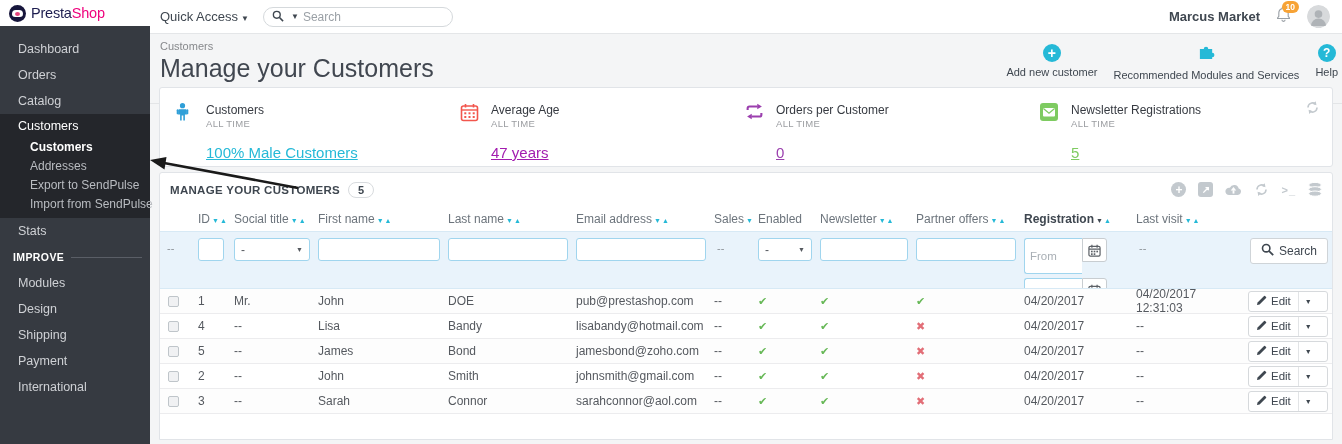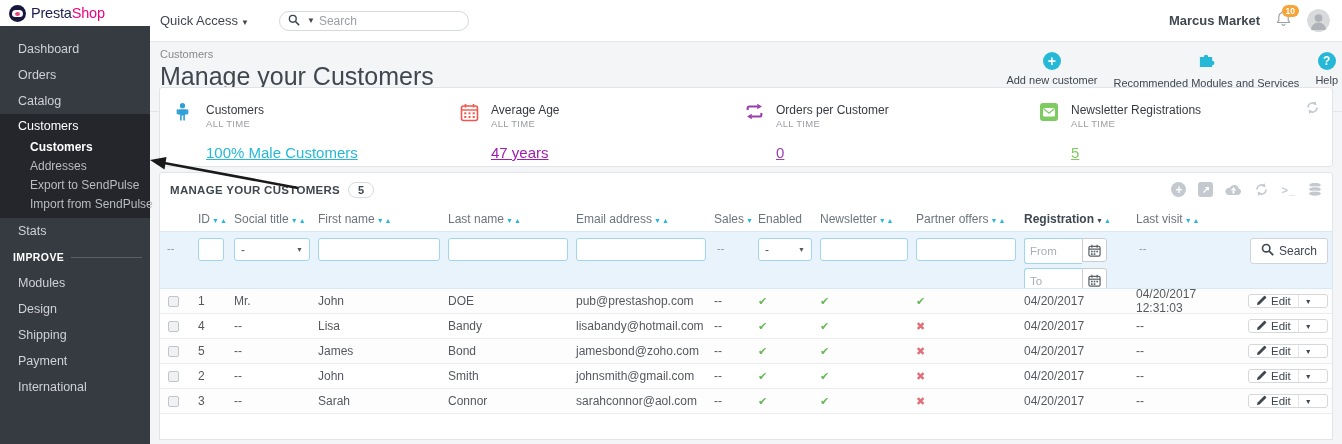--- a/index.html
+++ b/index.html
@@ -27,7 +27,7 @@
 
   
   .main { position:absolute; left:150px; top:0; width:1192px; height:444px; }
-  .topbar { height:42px; background:#fff; border-bottom:1px solid #e4e6e8; display:flex; align-items:center;gap:16px; }
+  .topbar { height:34px; background:#fff; border-bottom:1px solid #e4e6e8; display:flex; align-items:center; }
   .qa { margin-left:10px; font-size:13px; color:#3f4750; cursor:pointer; }
   .caret { font-size:8px; color:#3f4750; margin-left:3px; }
   .search-pill { margin-left:14px; width:190px; height:20px; border:1px solid #d5d9dc; border-radius:11px; background:#fff; display:flex; align-items:center; padding:0 8px; gap:4px; }

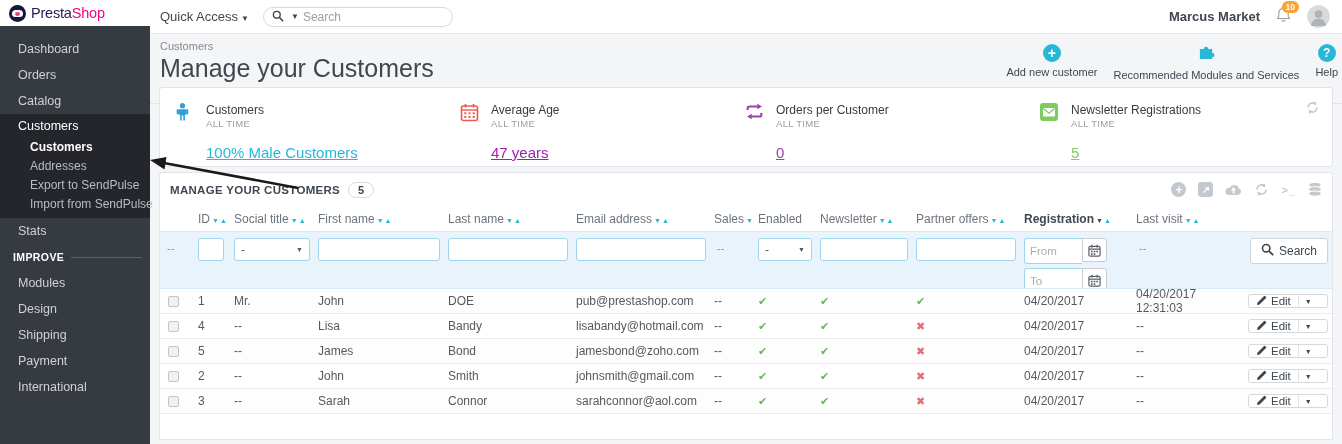--- a/index.html
+++ b/index.html
@@ -82,7 +82,7 @@
   .f-select { height:23px; border:1px solid #a0d5ee; border-radius:3px; background:#fff; display:flex; align-items:center; justify-content:space-between; padding:0 6px; font-size:12px; color:#55595f; cursor:pointer; }
   .f-select .sc { font-size:7px; color:#55595f; }
   .dategroup { display:flex; margin-bottom:4px; }
-  .dategroup input { width:58px; height:26px; border:1px solid #a0d5ee; border-right:none; border-radius:3px 0 0 3px; background:#fff; outline:none; font-size:11.5px; padding:0 5px; color:#3f4750; font-family:"Liberation Sans",sans-serif; }
+  .dategroup input { width:58px; height:36px; border:1px solid #a0d5ee; border-right:none; border-radius:3px 0 0 3px; background:#fff; outline:none; font-size:11.5px; padding:0 5px; color:#3f4750; font-family:"Liberation Sans",sans-serif; }
   .dategroup input::placeholder { color:#a9afb5; }
   .cal-btn { width:25px; height:24px; border:1px solid #c8cdd1; border-radius:0 3px 3px 0; background:#fff; display:flex; align-items:center; justify-content:center; cursor:pointer; }
   .search-btn { height:26px; border:1px solid #cfd4d8; border-radius:3px; background:#fff; display:flex; align-items:center; gap:5px; padding:0 10px; font-size:12px; color:#3f4750; cursor:pointer; margin-left:2px; }

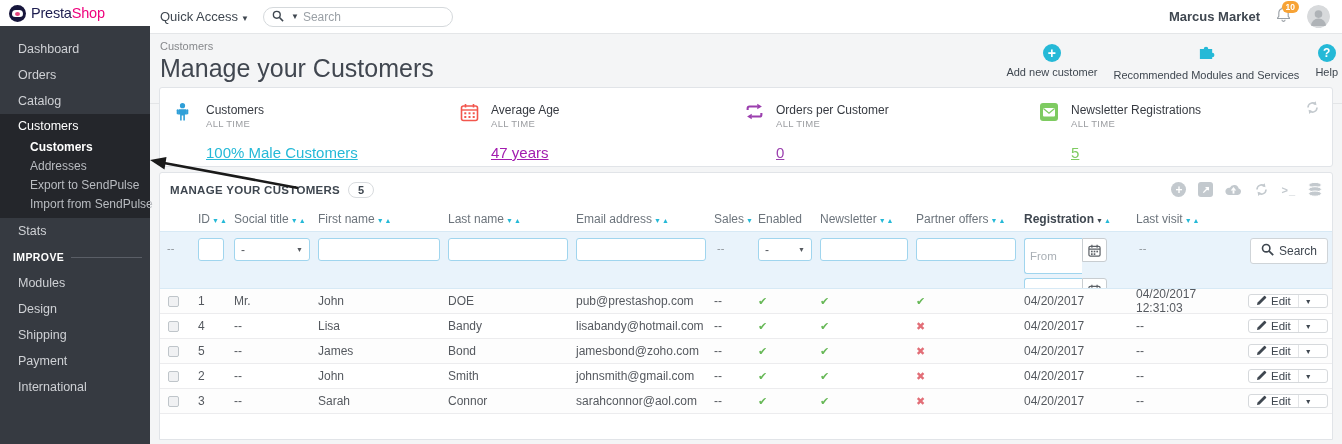--- a/index.html
+++ b/index.html
@@ -92,7 +92,7 @@
   .checkbox { width:11px; height:11px; border:1px solid #bfc5ca; background:#f0f1f3; border-radius:2px; margin-left:4px; cursor:pointer; }
   .chk { color:#67b857; font-size:11px; }
   .crx { color:#e26e77; font-size:11px; }
-  .edit-btn { height:14px; border:1px solid #d6d9dc; border-radius:3px; background:#fff; display:flex; align-items:center; cursor:pointer; font-size:11.5px; color:#3f4750; overflow:hidden; }
+  .edit-btn { height:21px; border:1px solid #d6d9dc; border-radius:3px; background:#fff; display:flex; align-items:center; cursor:pointer; font-size:11.5px; color:#3f4750; overflow:hidden; }
   .edit-btn .emain { display:flex; align-items:center; gap:4px; padding:0 7px; }
   .edit-btn .ecaret { border-left:1px solid #e2e4e6; padding:0 6px; font-size:7px; color:#3f4750; height:100%; display:flex; align-items:center; }
 

